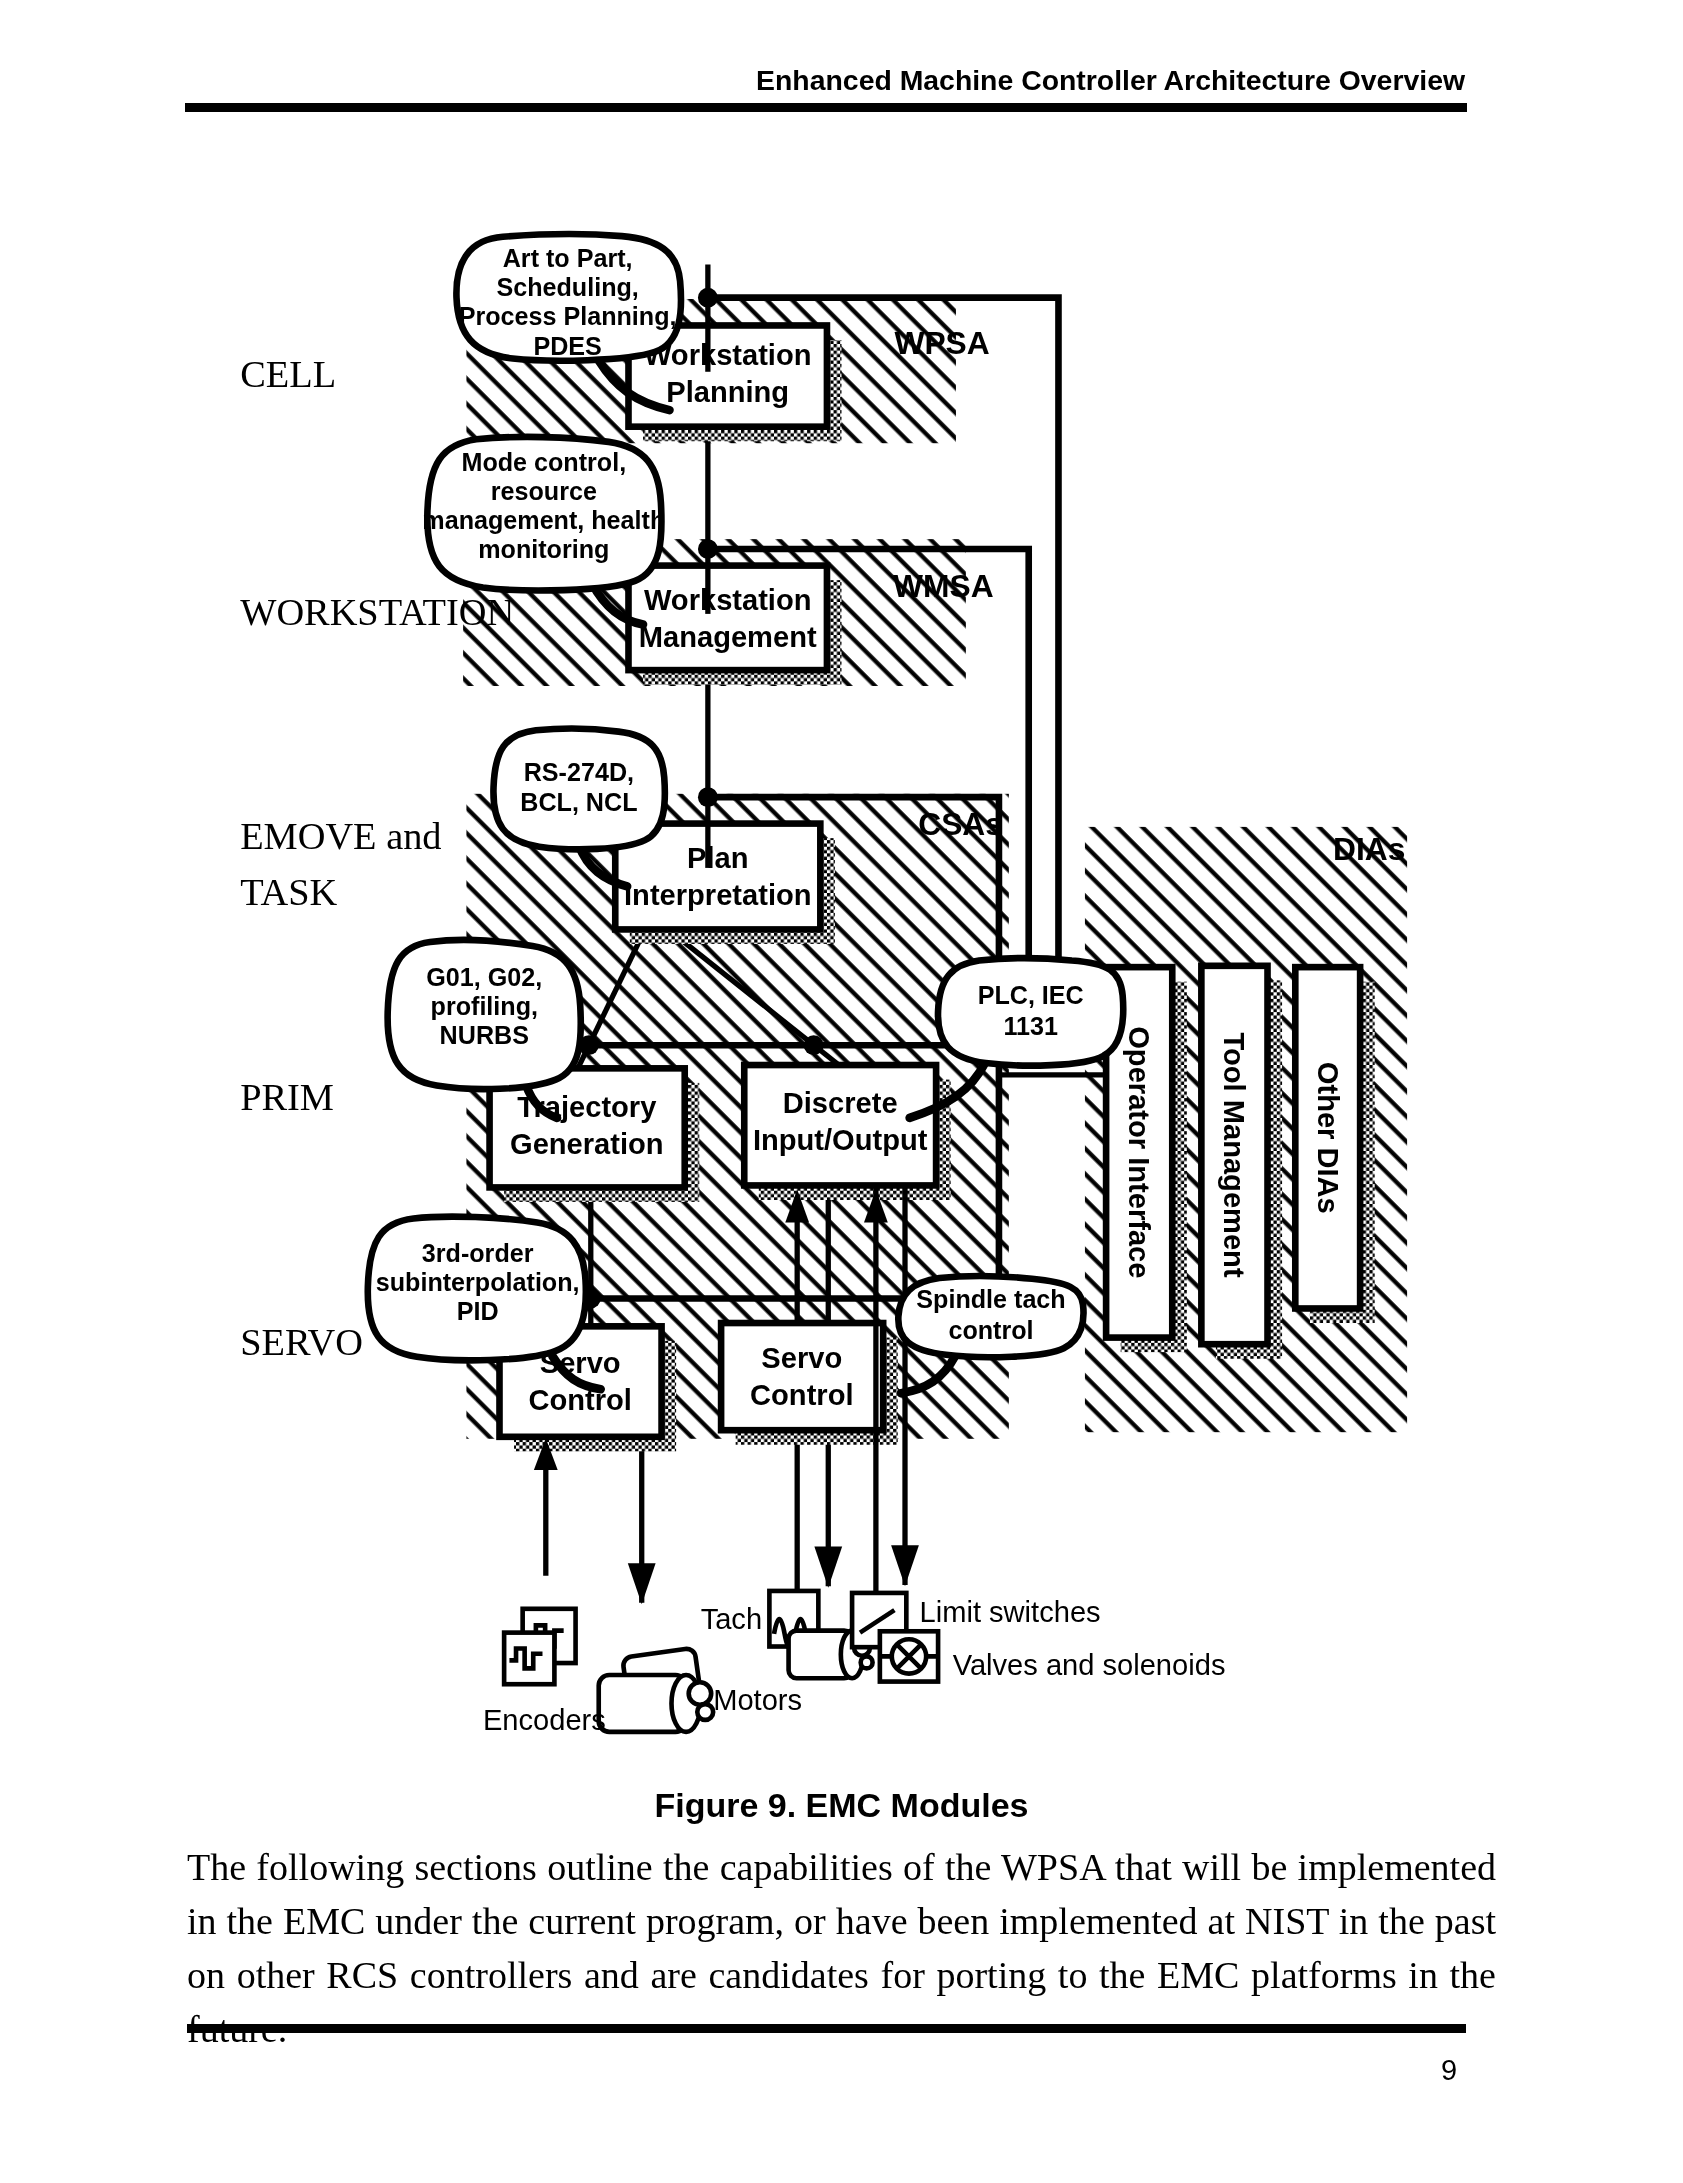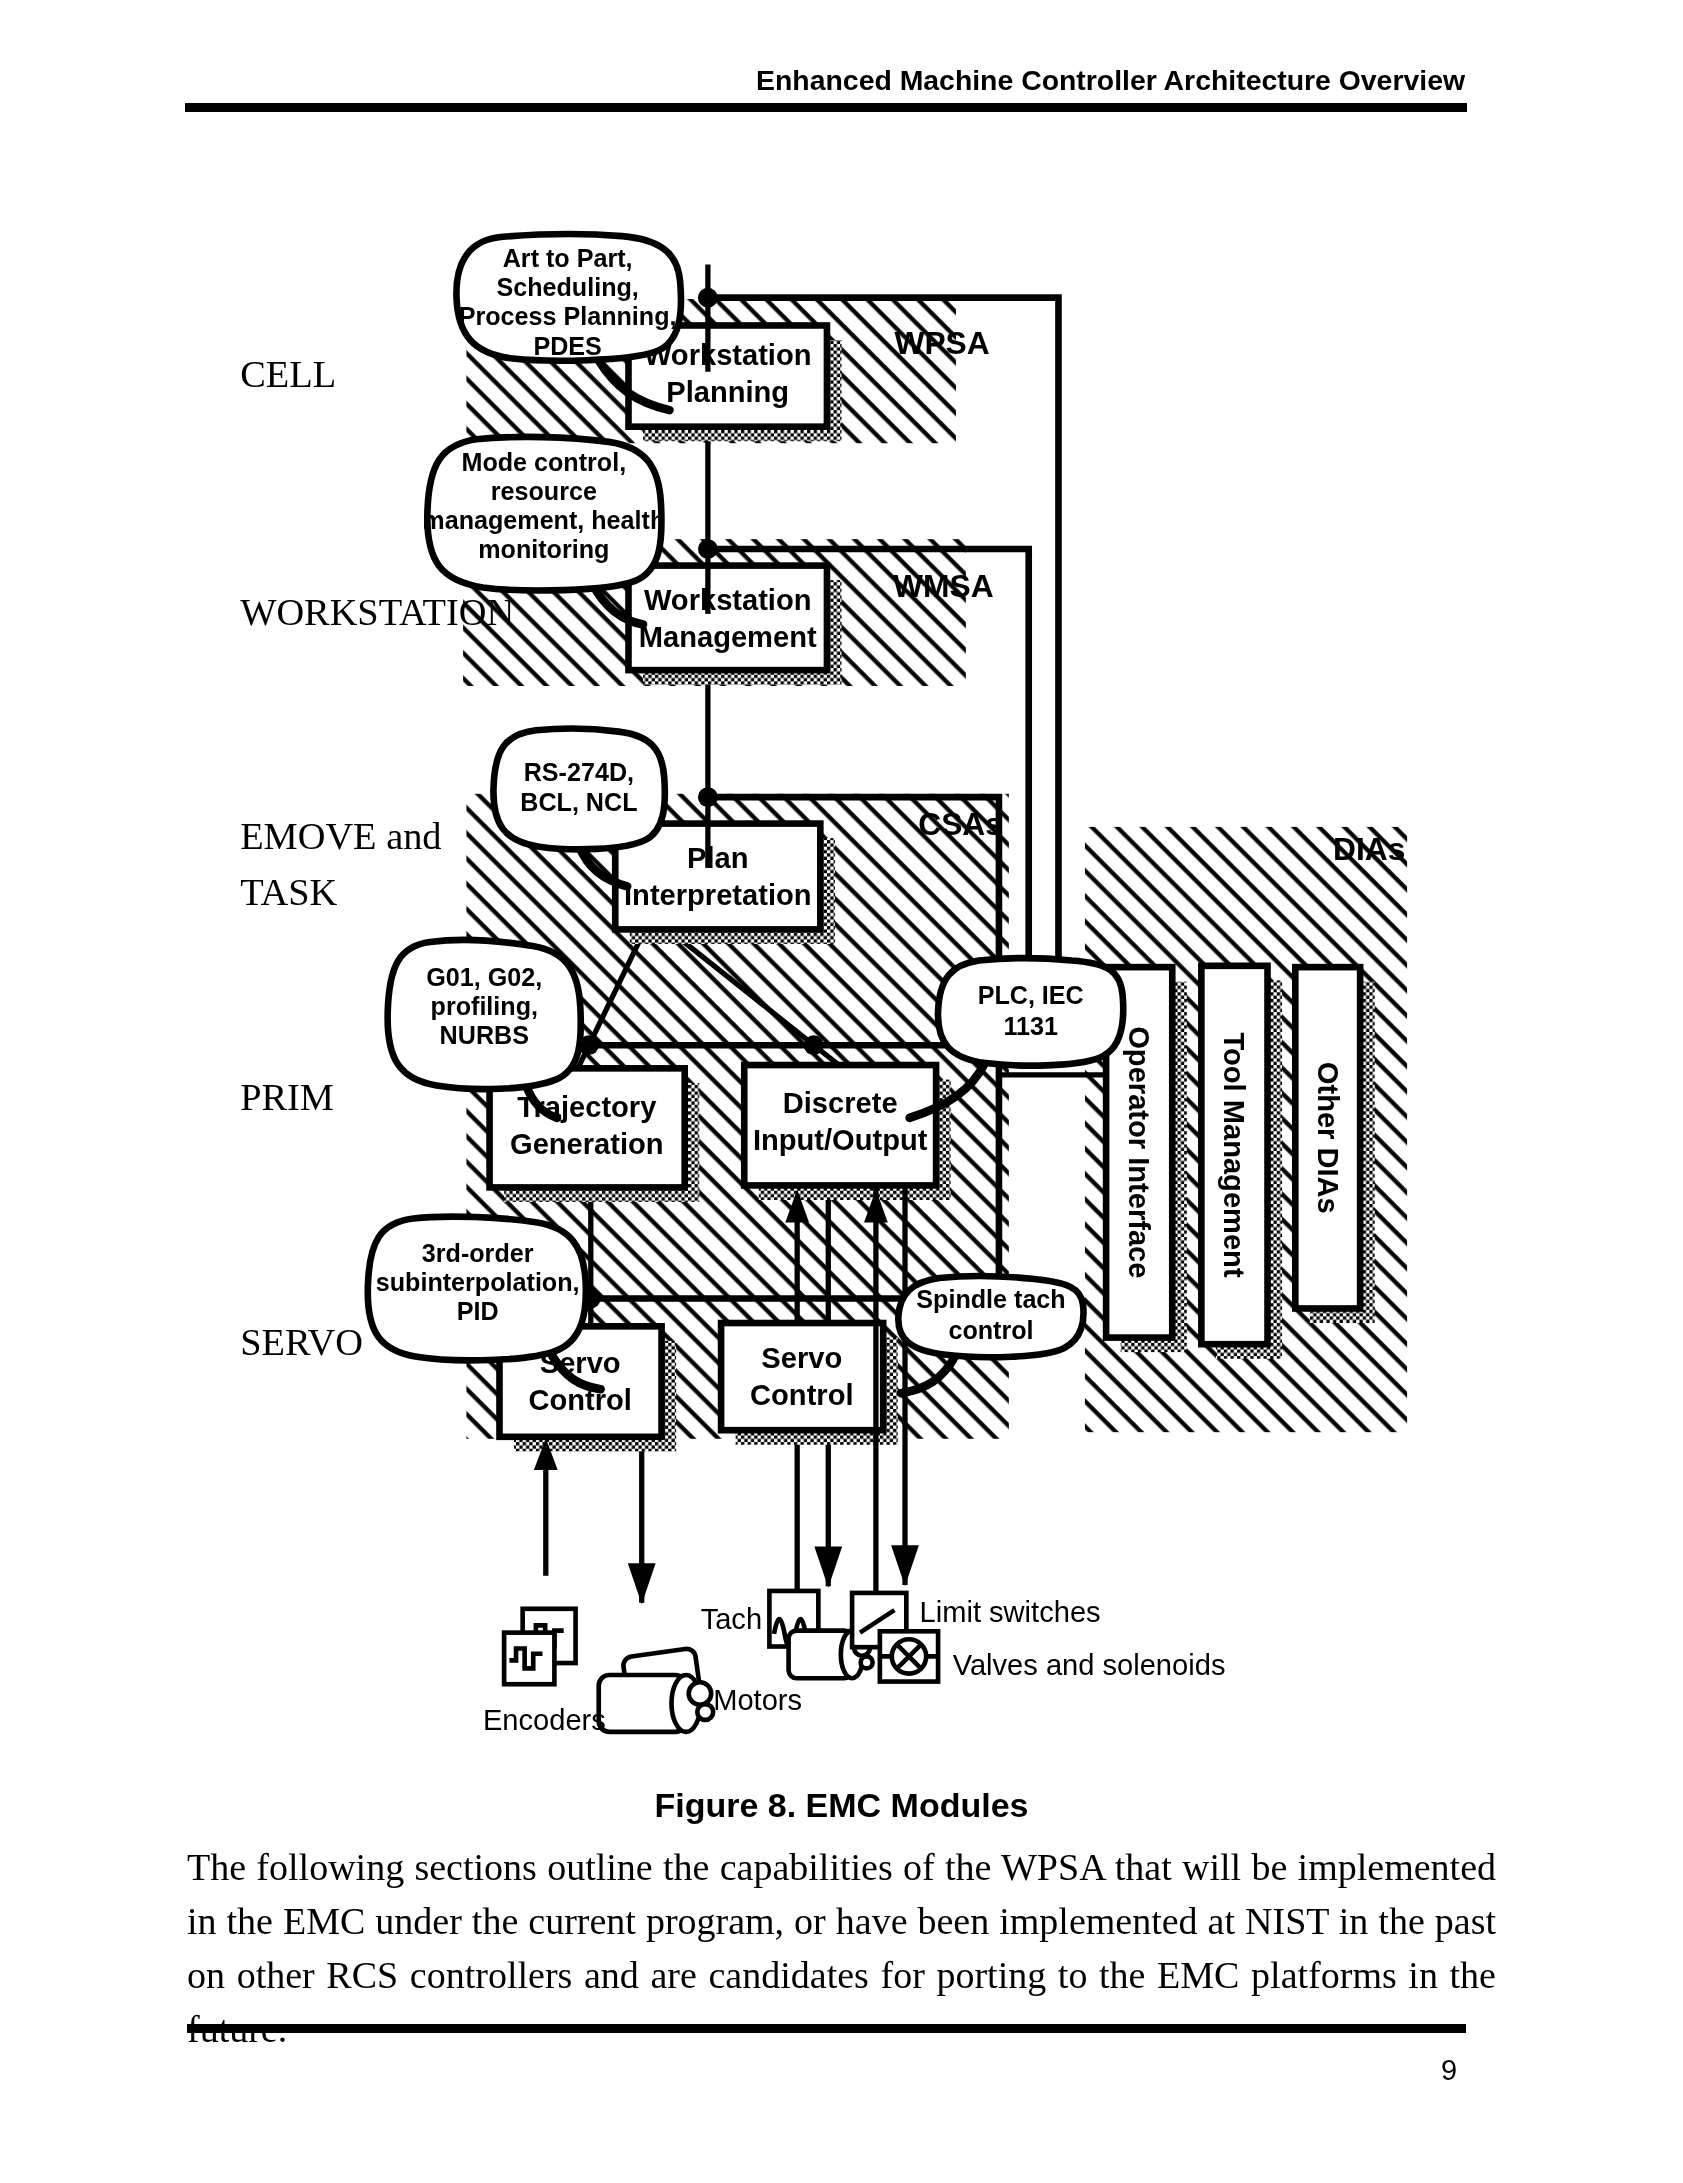--- a/index.html
+++ b/index.html
@@ -252,7 +252,7 @@
     <text class="area" x="2015" y="1300">DIAs</text>
   </svg>
 
-  <div class="caption">Figure 8. EMC Modules</div>
+  <div class="caption">Figure 9. EMC Modules</div>
   <div class="bodytext">The following sections outline the capabilities of the WPSA that will be implemented in the EMC under the current program, or have been implemented at NIST in the past on other RCS controllers and are candidates for porting to the EMC platforms in the future.</div>
   <div class="foot-rule"></div>
   <div class="pageno">9</div>

